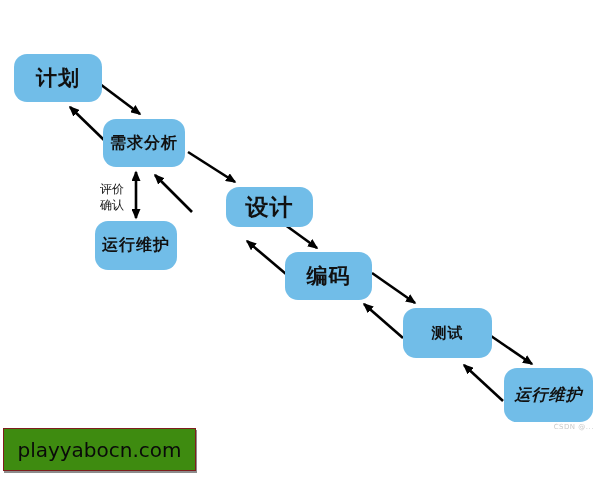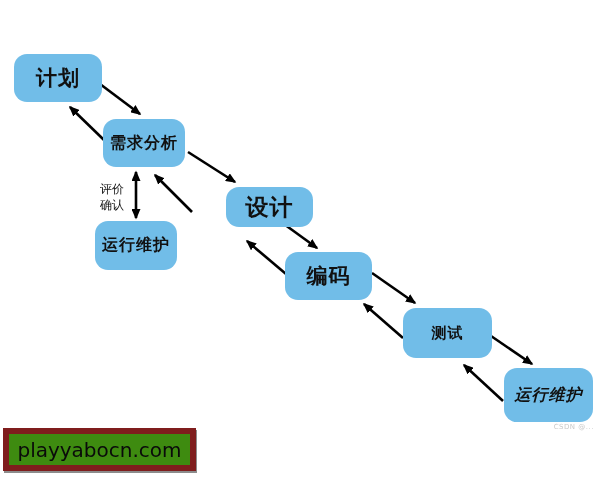--- a/index.html
+++ b/index.html
@@ -48,7 +48,7 @@
     width: 193px;
     height: 43px;
     background: #3E8B10;
-    border: 6px solid #7f1d1d;
+    border: 1px solid #7f1d1d;
     box-shadow: 1px 2px 0 rgba(0,0,0,0.45);
     display: flex;
     align-items: center;

